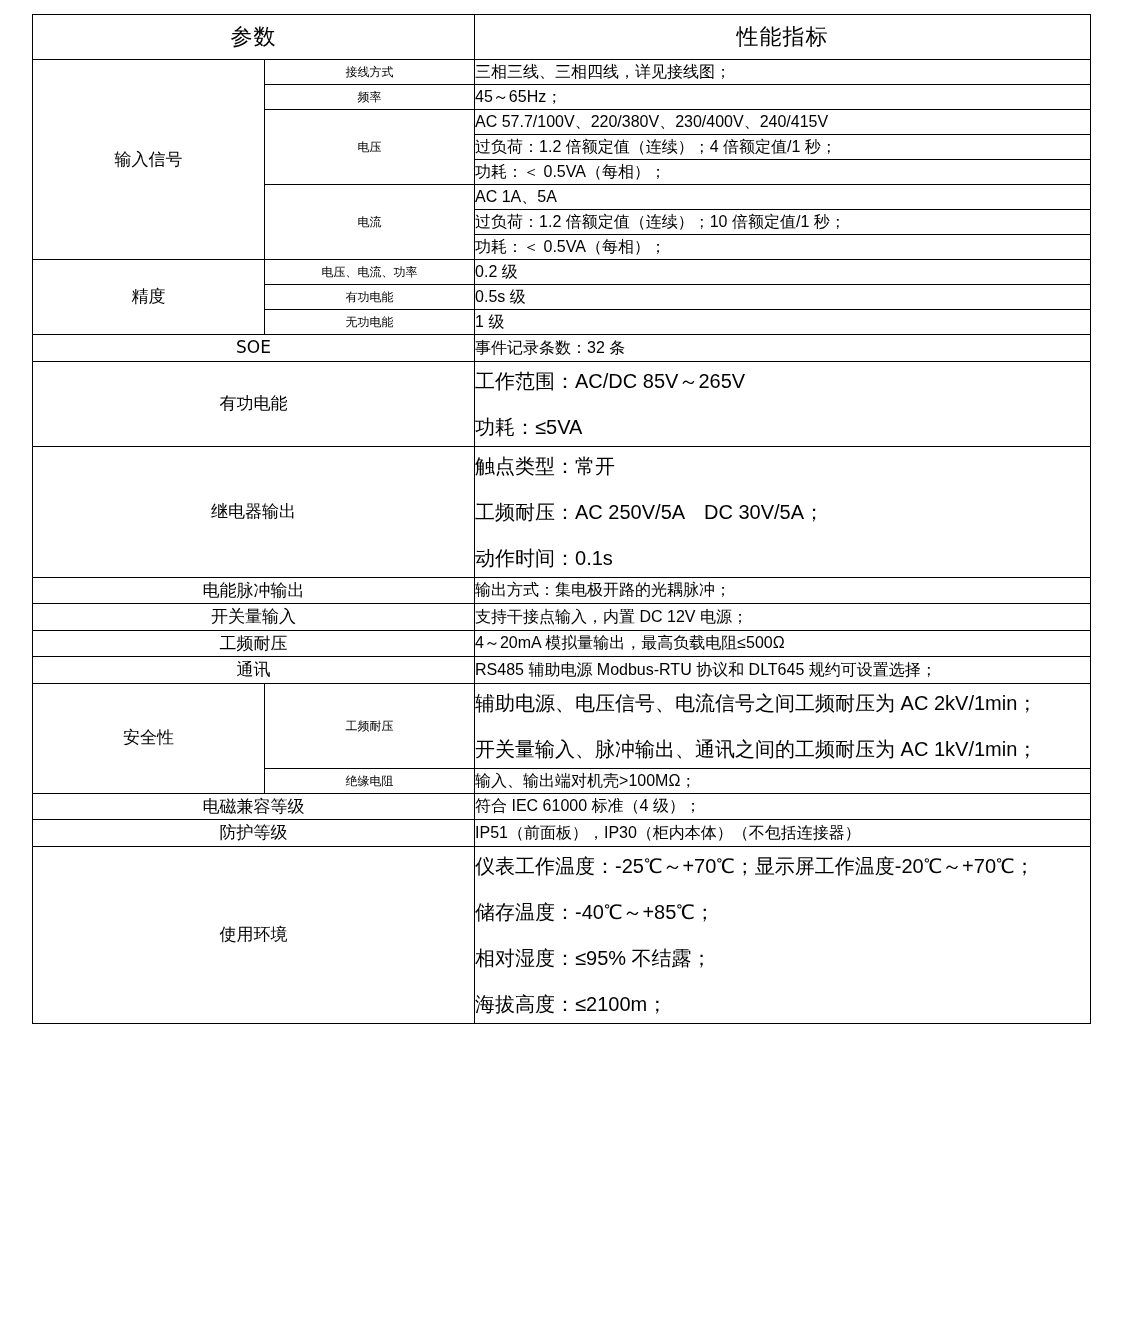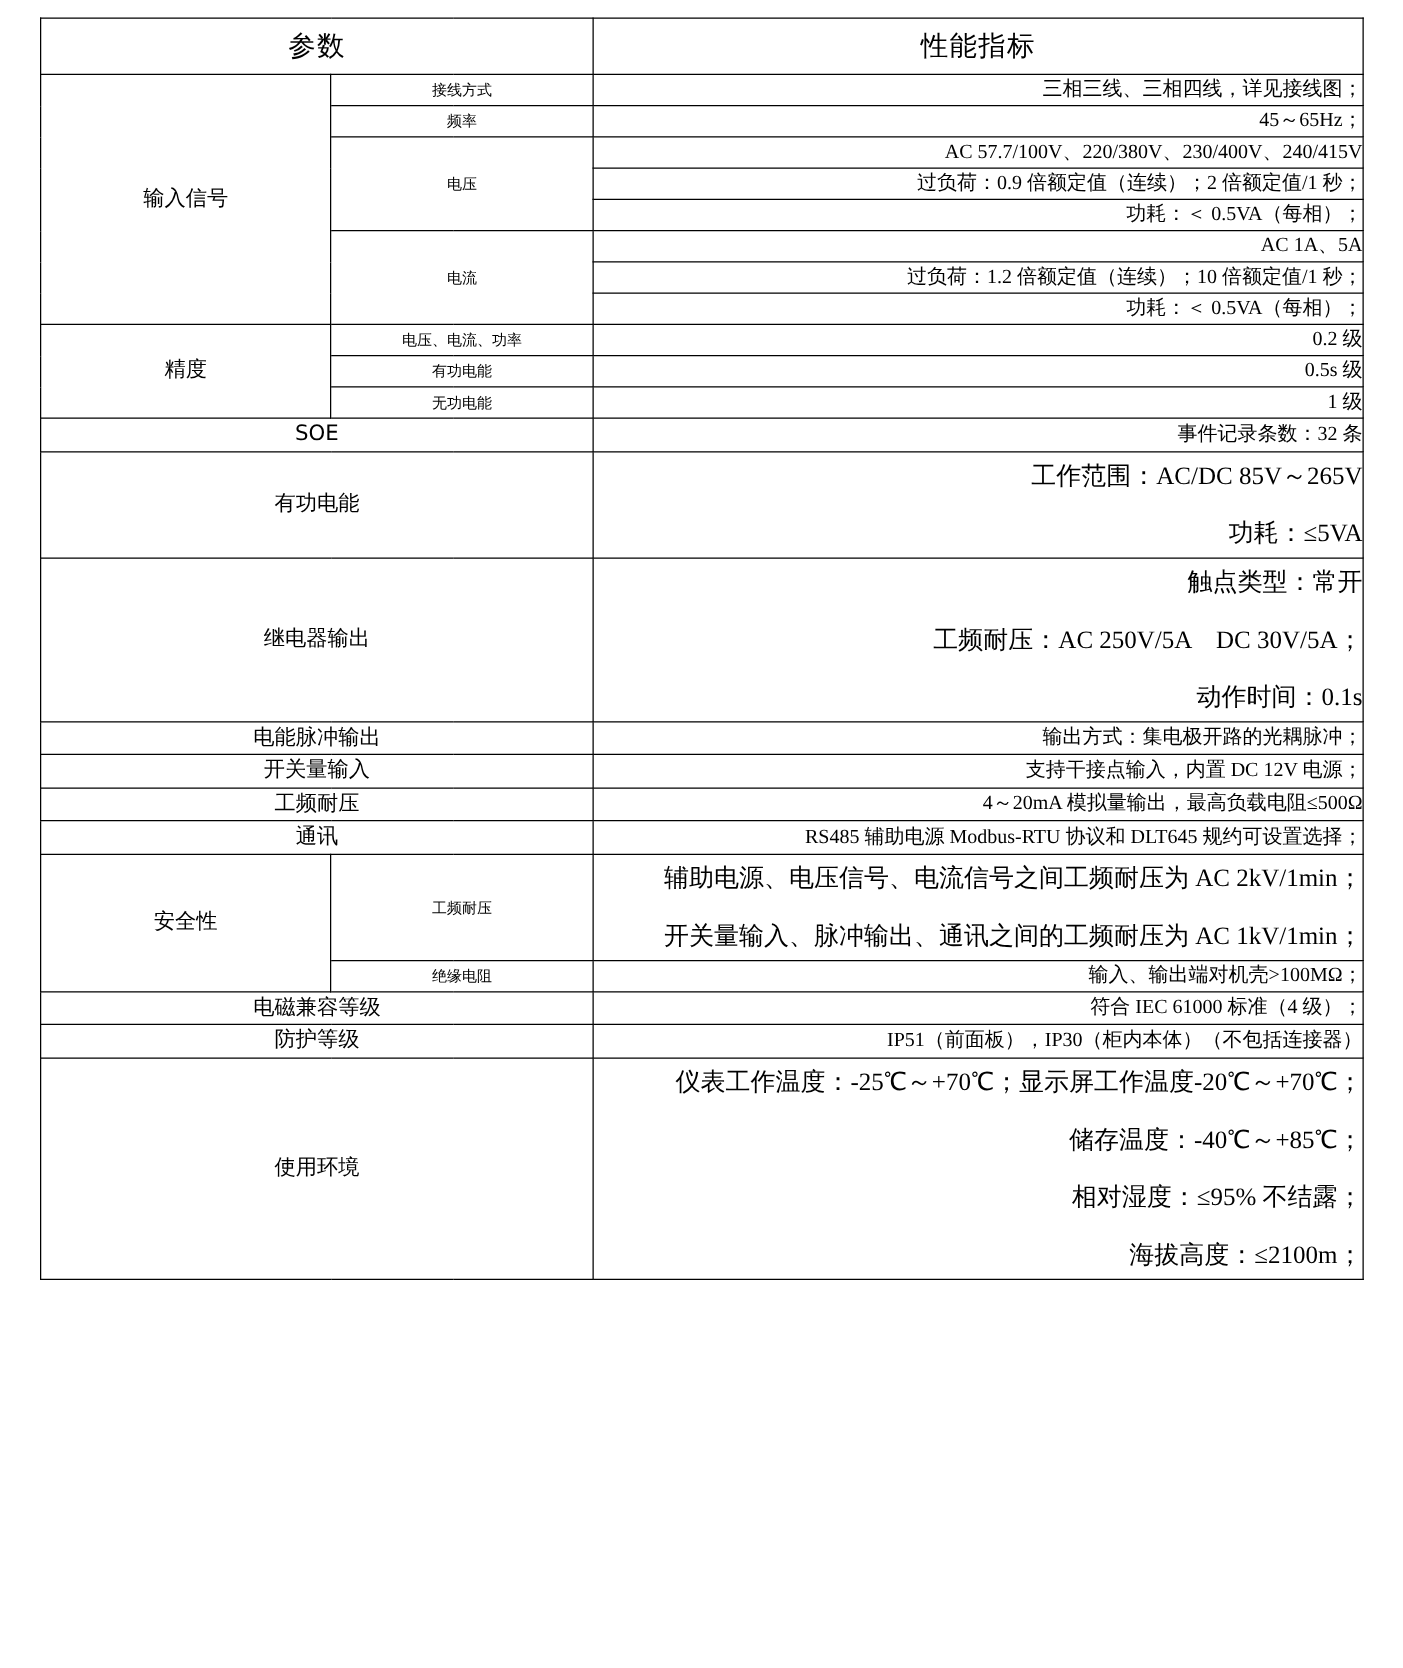--- a/index.html
+++ b/index.html
@@ -54,9 +54,9 @@
     line-height: 1.5;
   }
   .val {
-    text-align: right;
+    text-align: left;
     font-size: 16px;
-    font-family: Liberation Serif, serif;
+    font-family: Liberation Sans, sans-serif;
     padding: 10px 0 10px 12px;
     line-height: 1.5;
   }

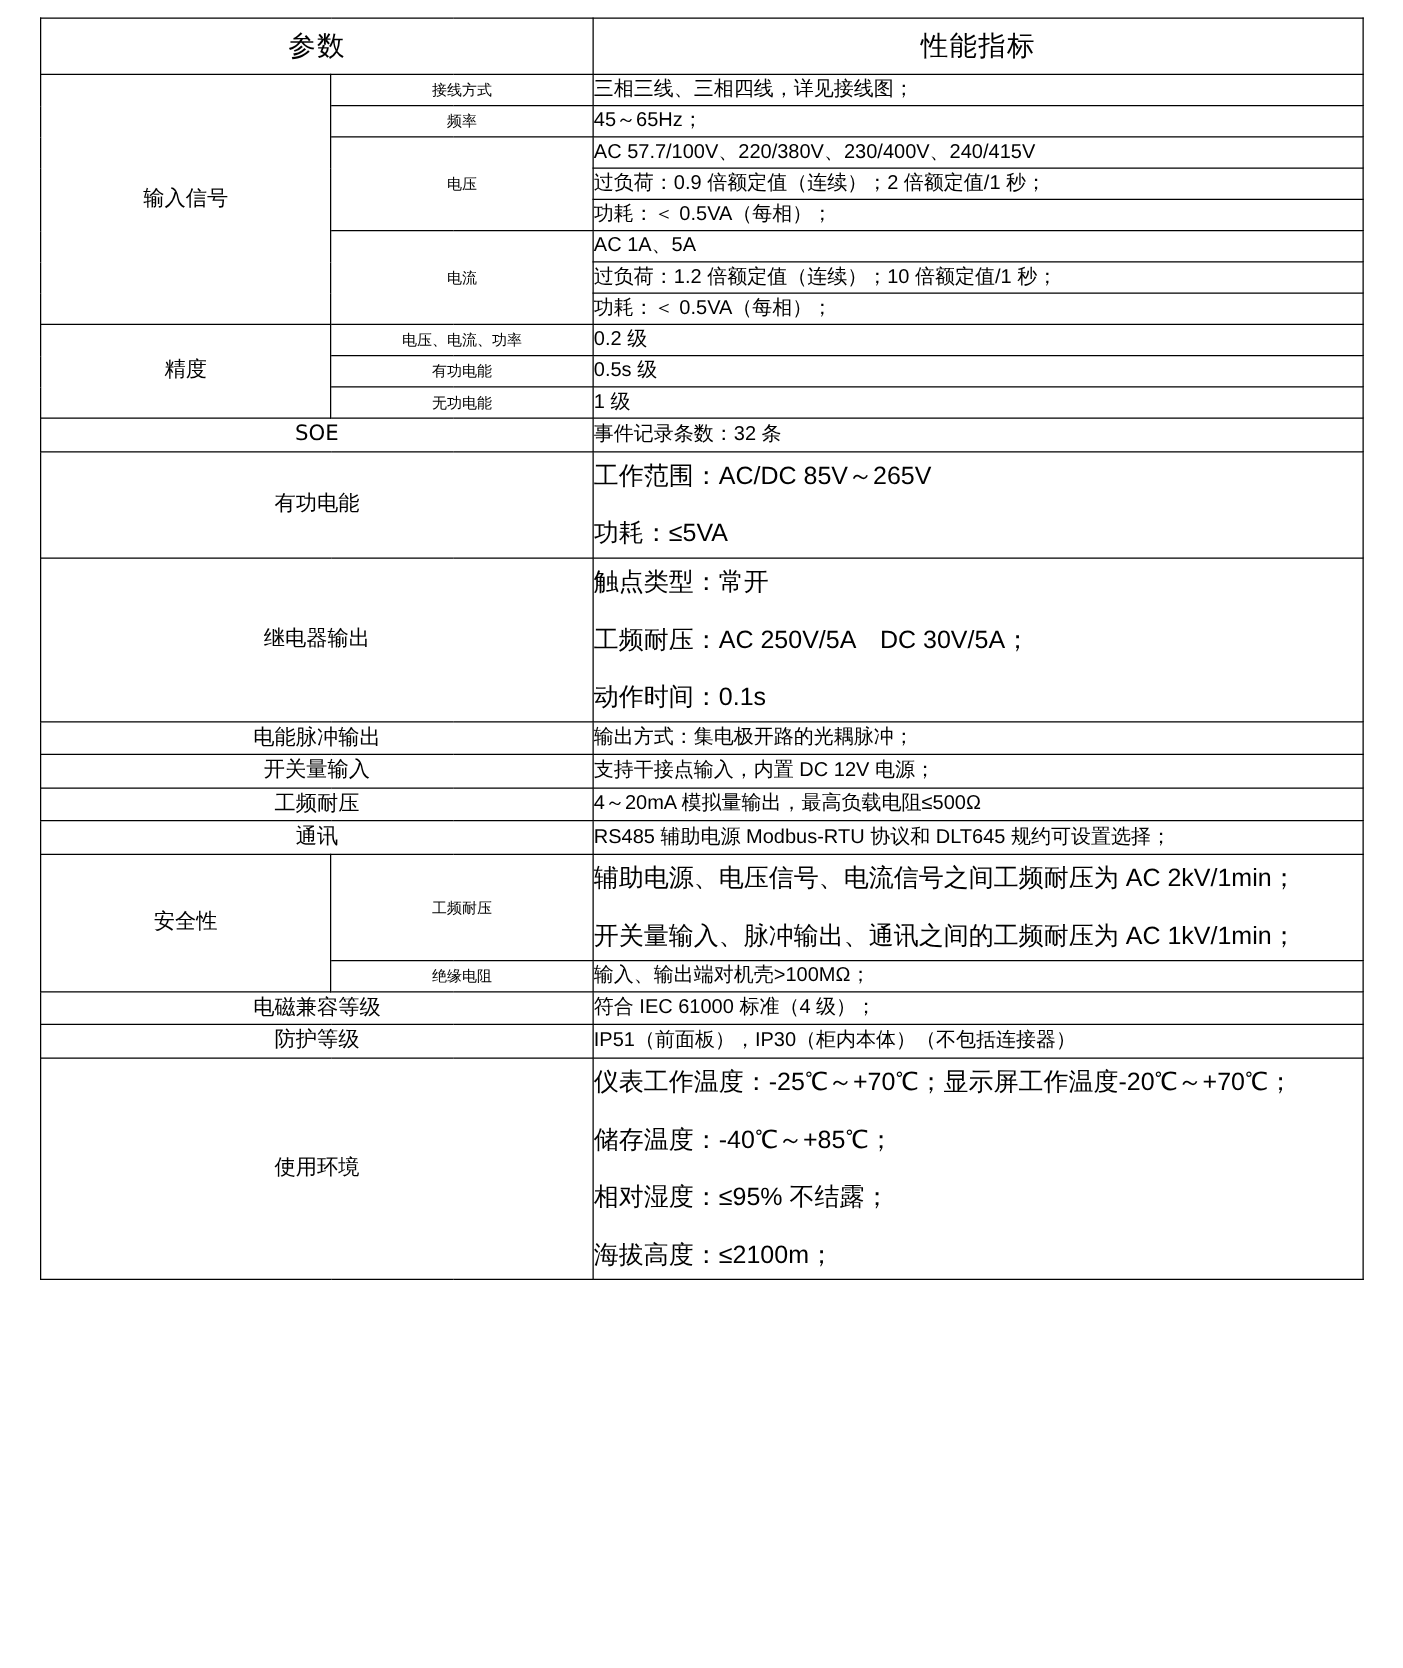--- a/index.html
+++ b/index.html
@@ -103,7 +103,7 @@
         <td class="val">AC 57.7/100V、220/380V、230/400V、240/415V</td>
       </tr>
       <tr>
-        <td class="val">过负荷：0.9 倍额定值（连续）；2 倍额定值/1 秒；</td>
+        <td class="val">过负荷：1.2 倍额定值（连续）；4 倍额定值/1 秒；</td>
       </tr>
       <tr>
         <td class="val">功耗：＜ 0.5VA（每相）；</td>

